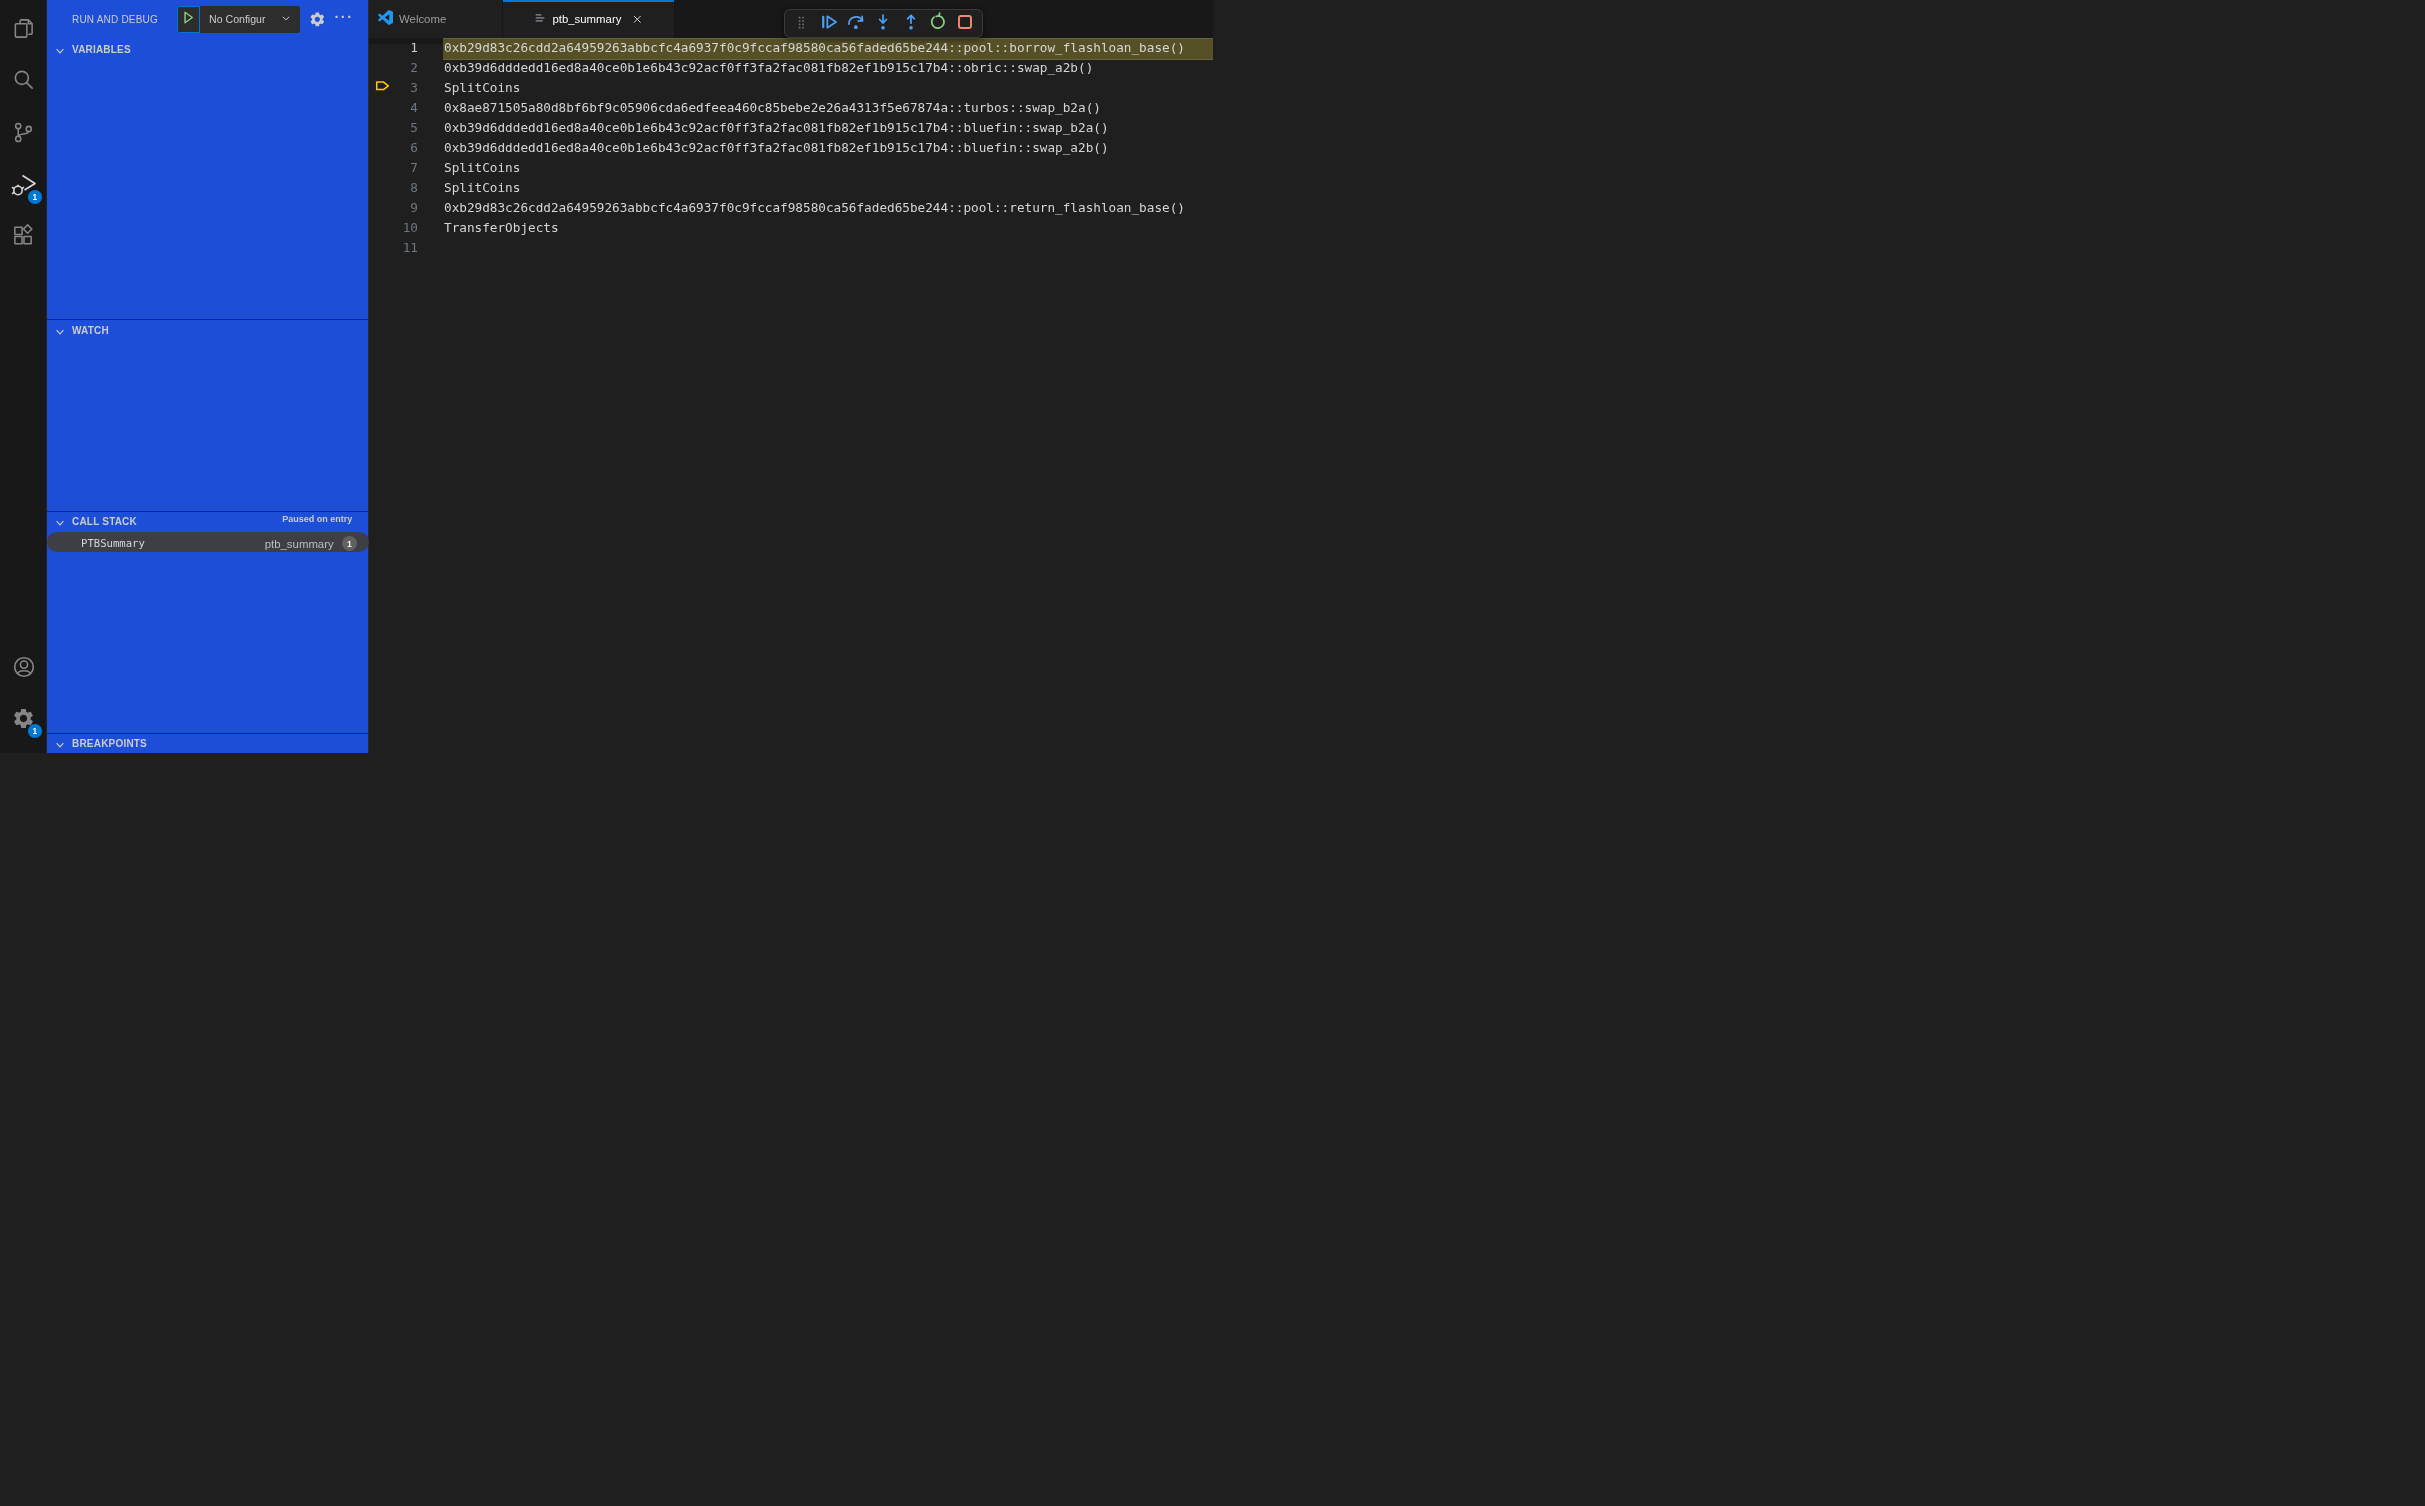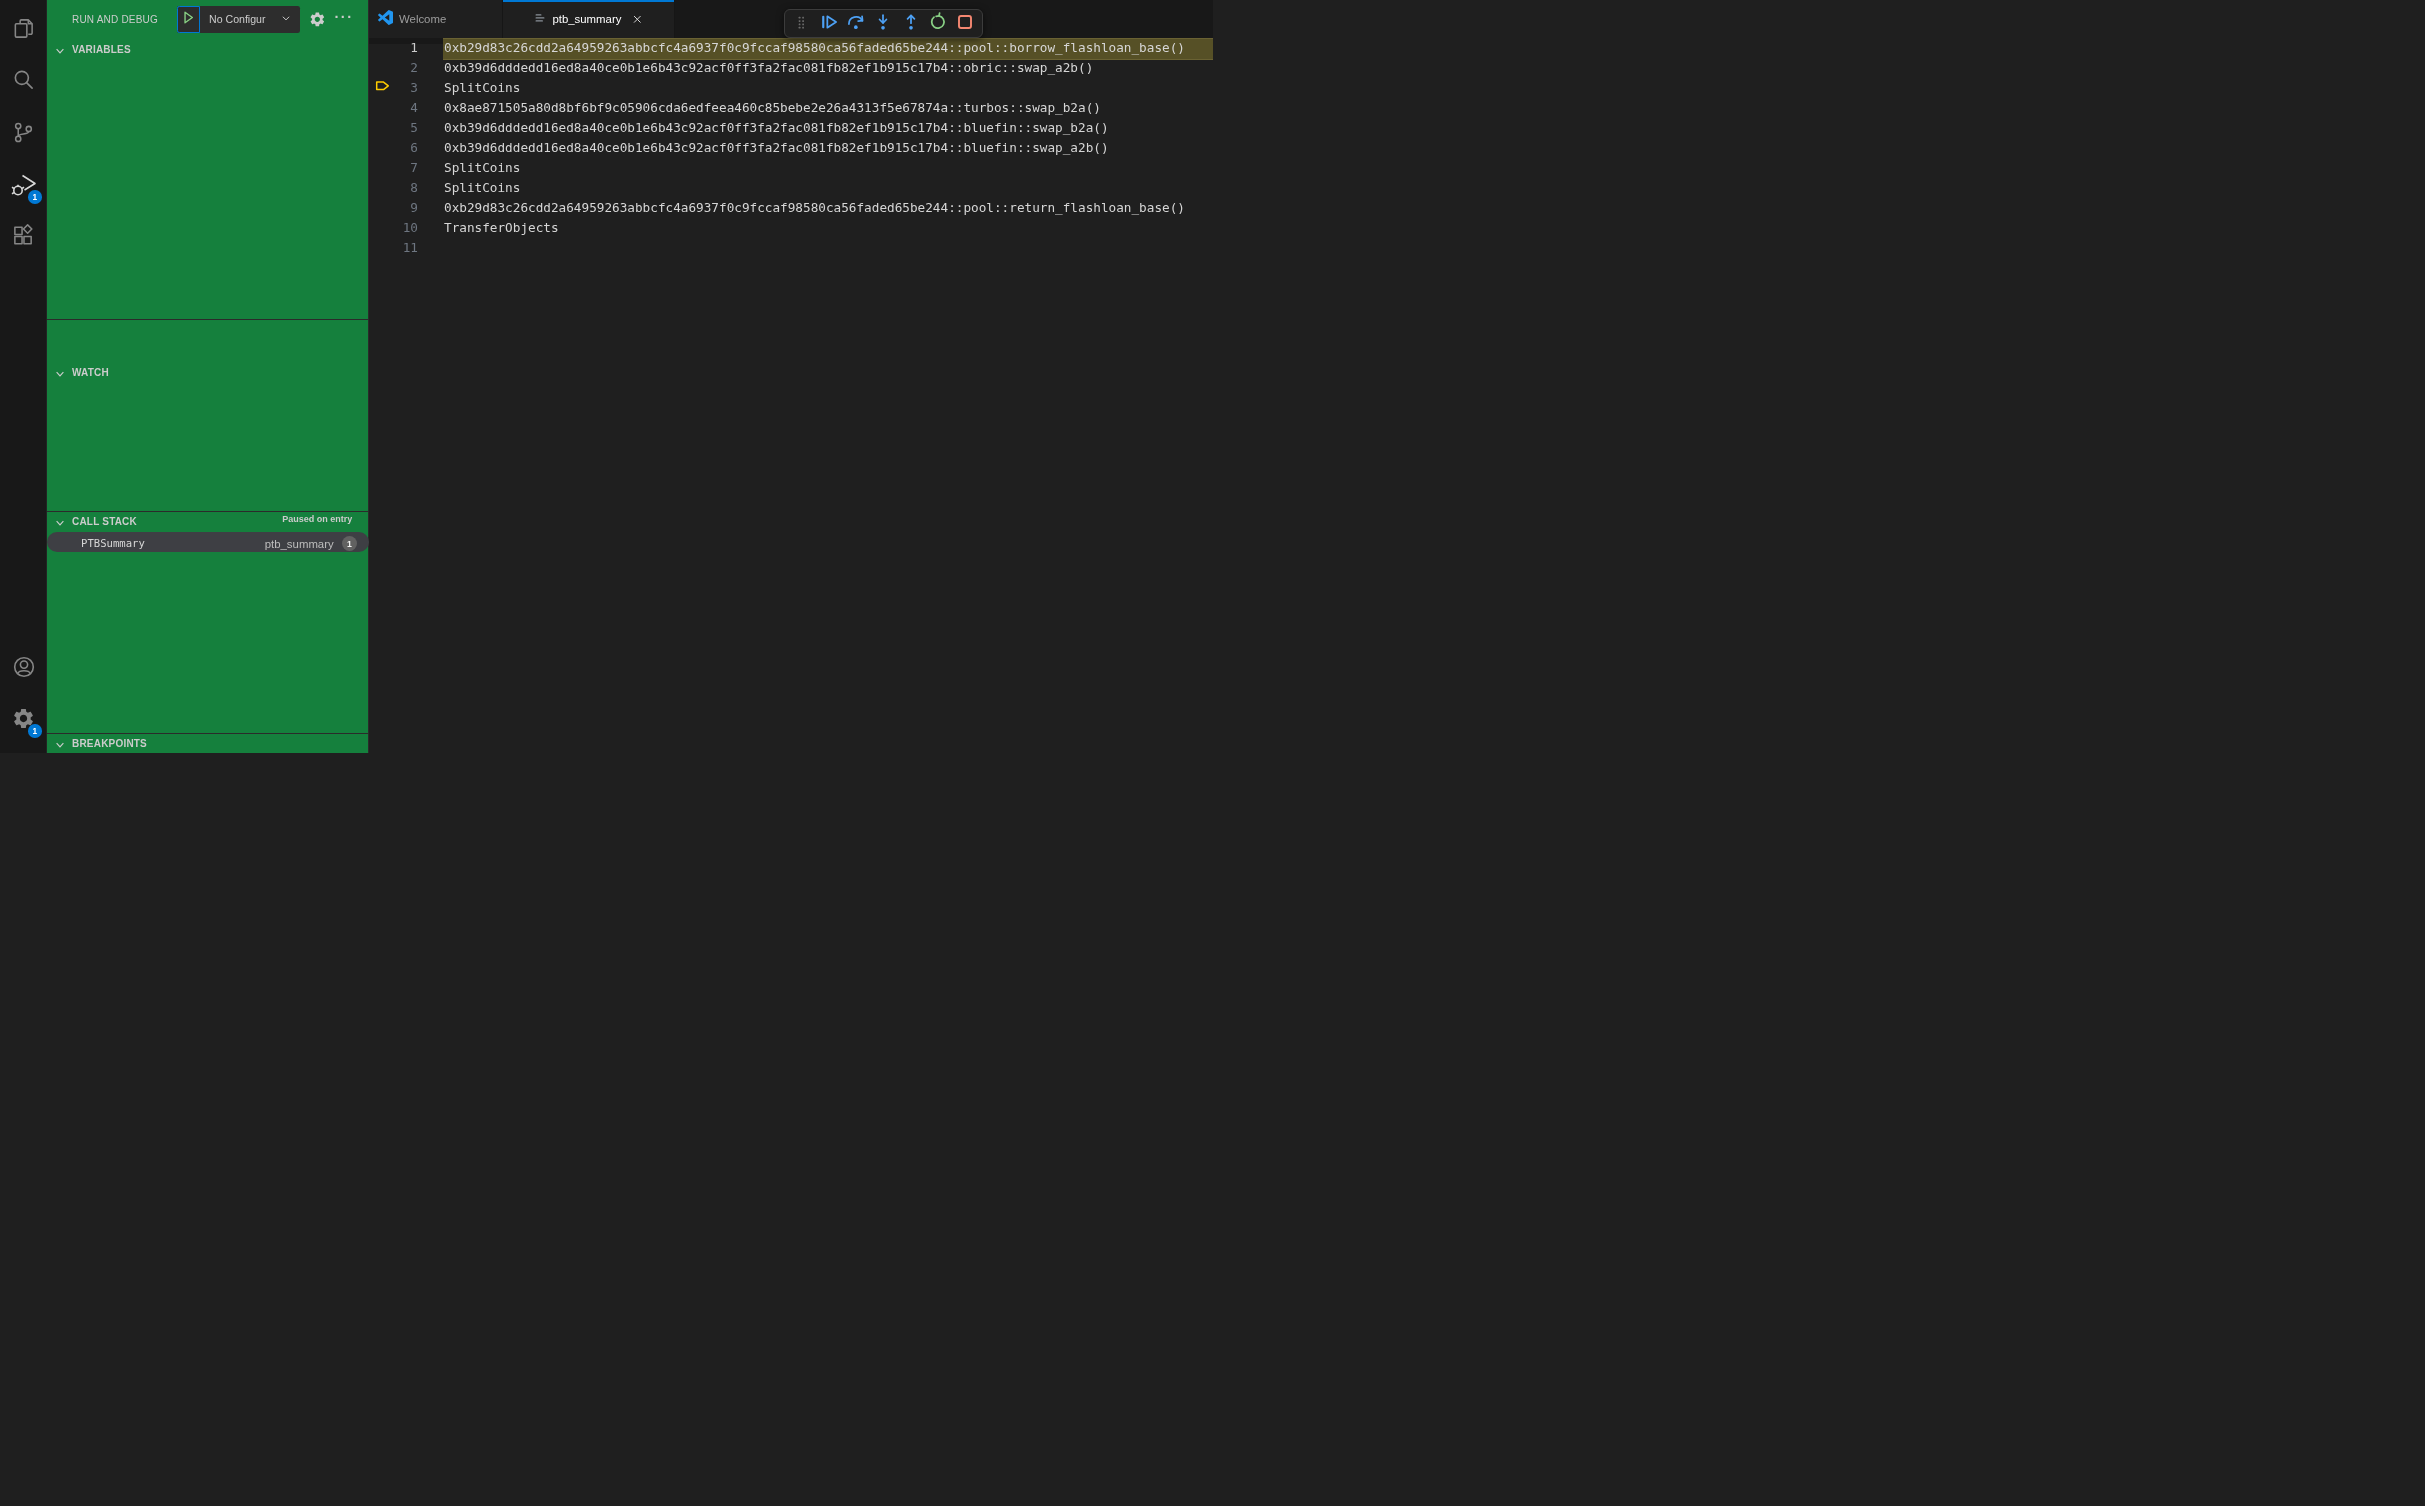--- a/index.html
+++ b/index.html
@@ -19,7 +19,7 @@
 
   
   .sidebar { position:absolute; left:47px; top:0; width:322px; height:753px;
-             background:#15803d; border-right:0.8px solid #2b2b2b; z-index:4; }
+             background:#1d4ed8; border-right:0.8px solid #2b2b2b; z-index:4; }
   .sb-title { position:absolute; left:25px; top:0; height:38px; display:flex; align-items:center;
               color:#cccccc; font-size:10px; letter-spacing:0.2px; white-space:nowrap; }
   .run-group { position:absolute; left:130px; top:6px; width:123px; height:26.5px;

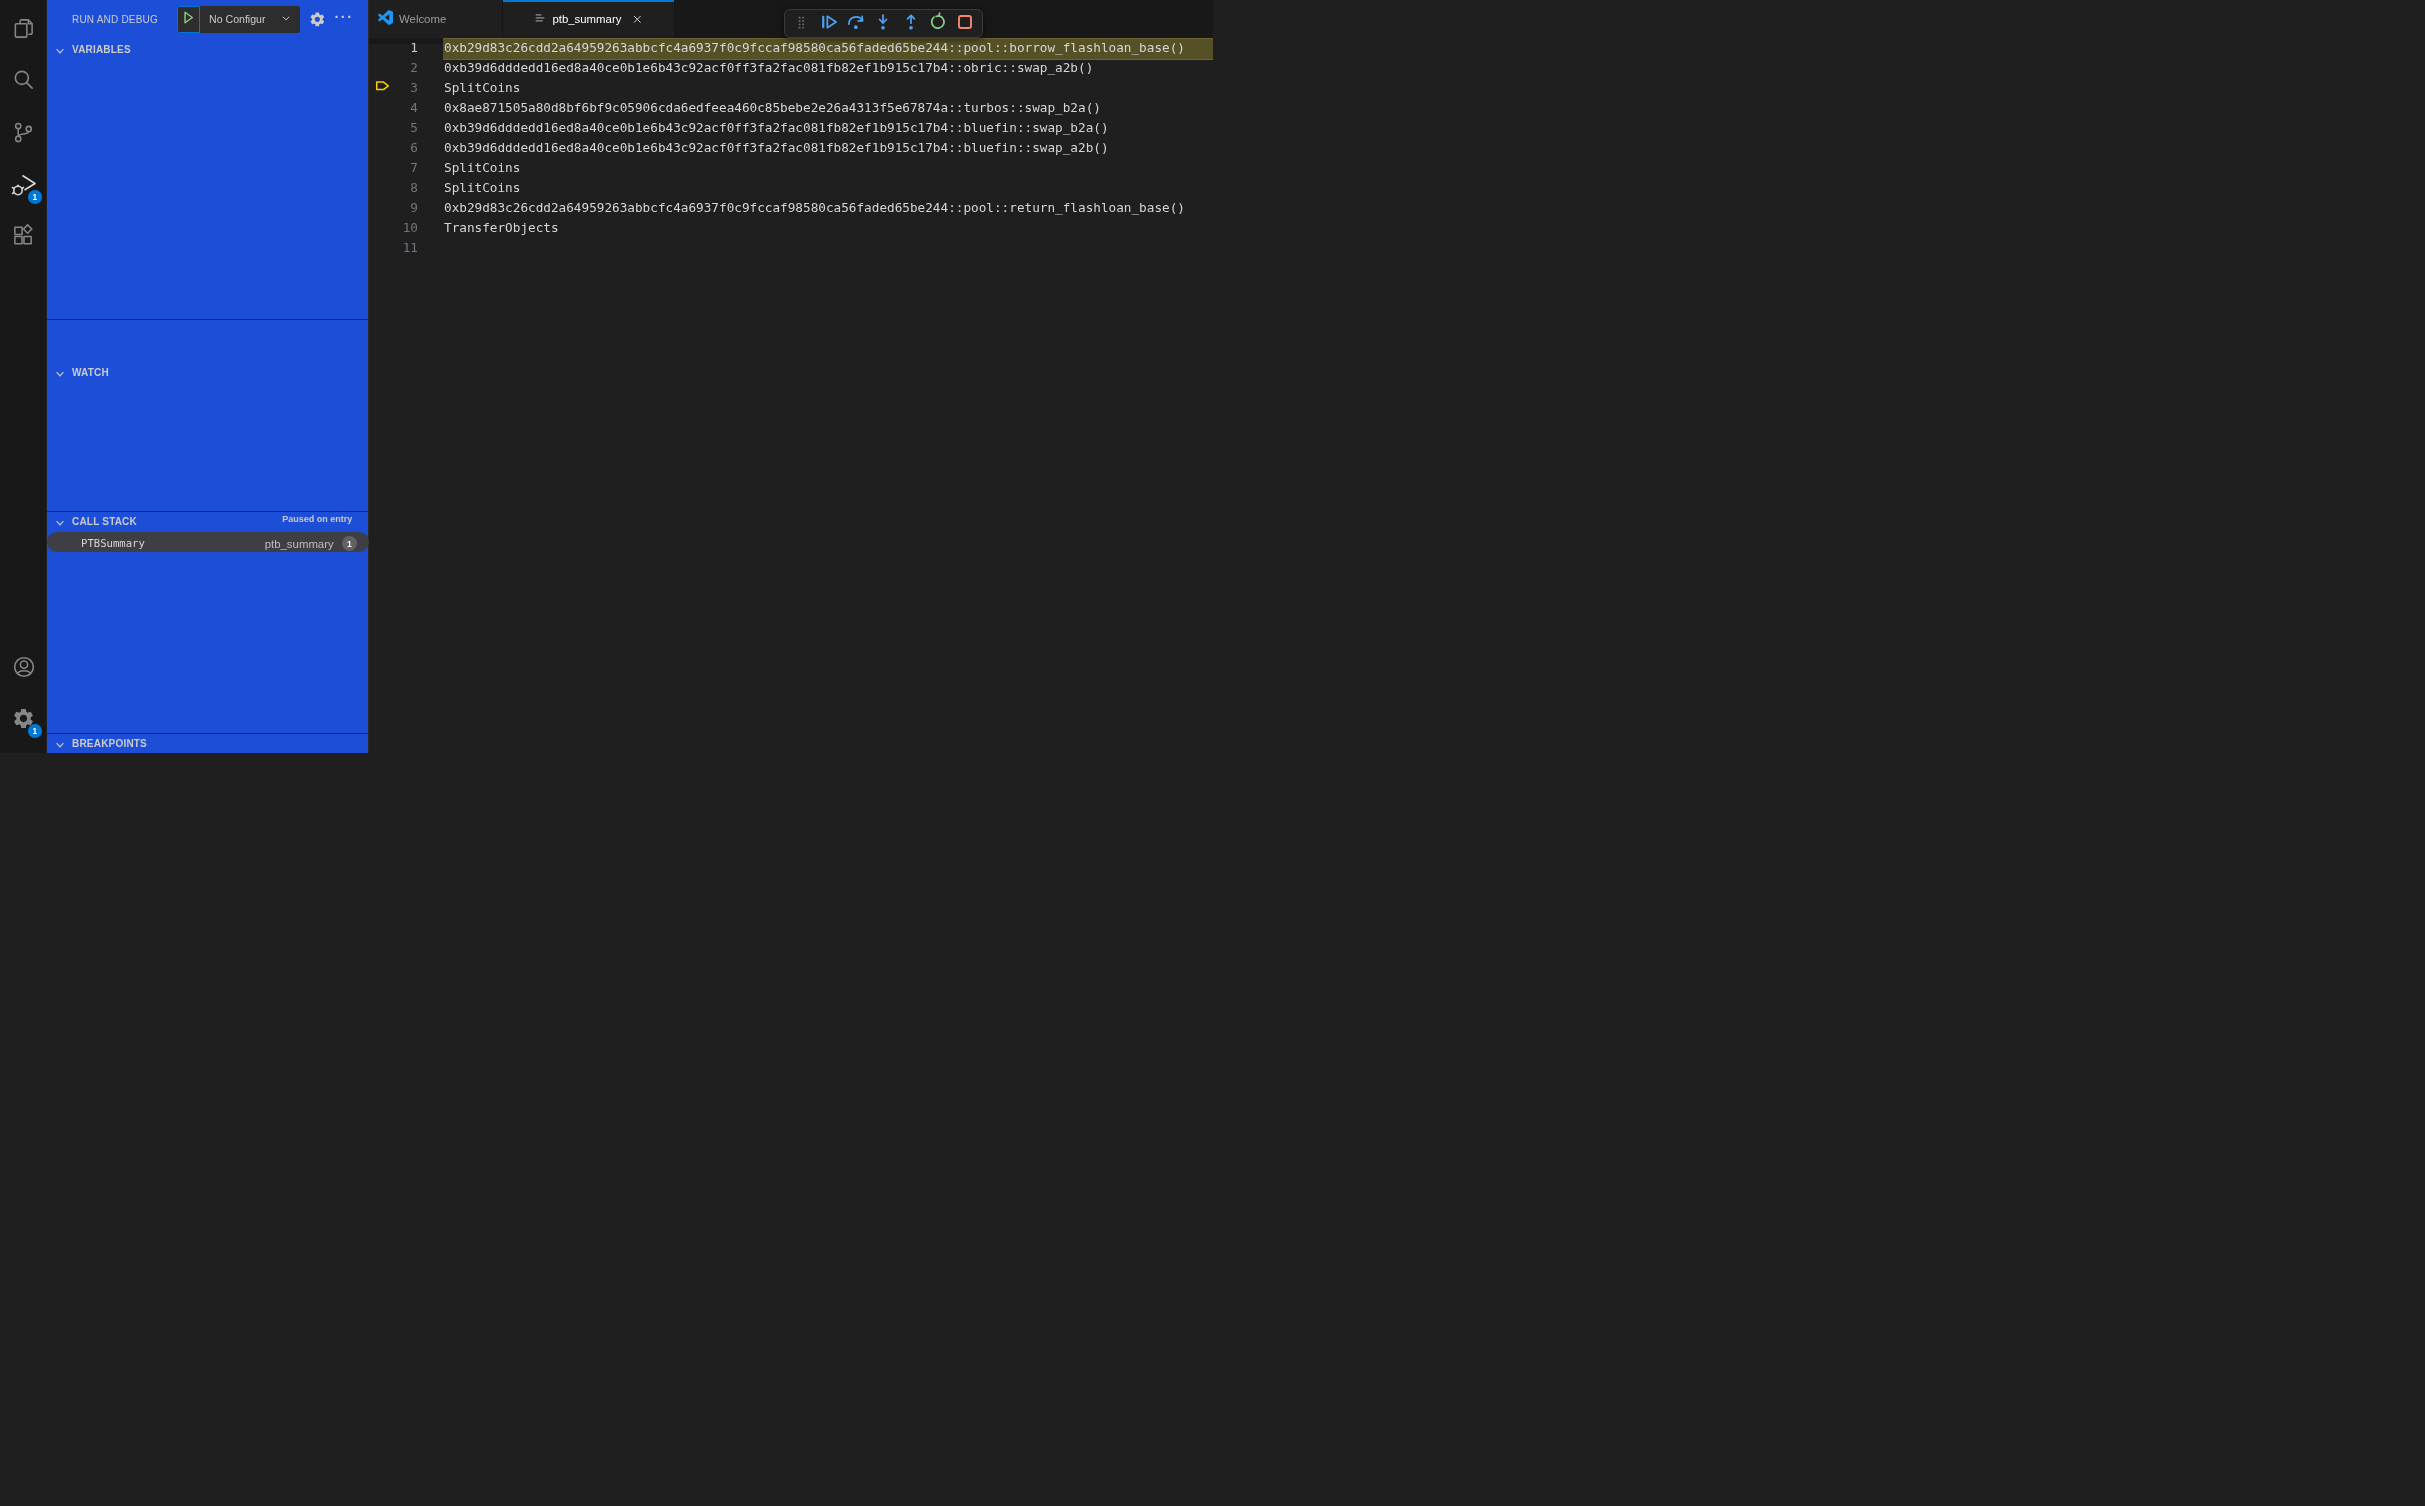--- a/index.html
+++ b/index.html
@@ -194,7 +194,7 @@
   </div>
 
   <div class="sb-sep" style="top:319px;"></div>
-  <div class="sect-head" style="top:323px;margin-top:42px;">
+  <div class="sect-head" style="top:323px;">
     <span class="chev">
       <svg width="12" height="12" viewBox="0 0 16 16" fill="none" stroke="#cccccc" stroke-width="1.5">
           <path d="M3.5 5.5 L8 10.5 L12.5 5.5"></path>

